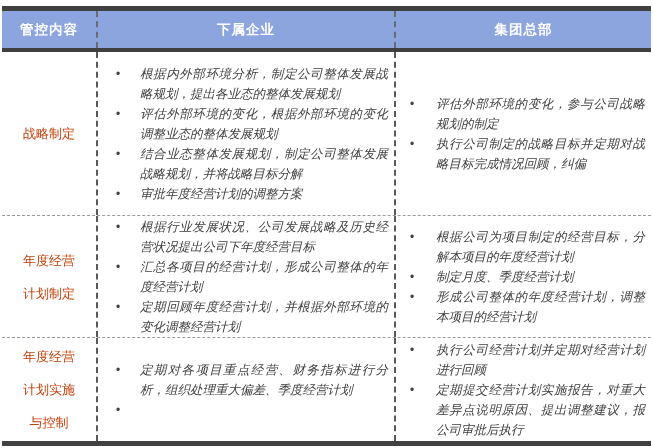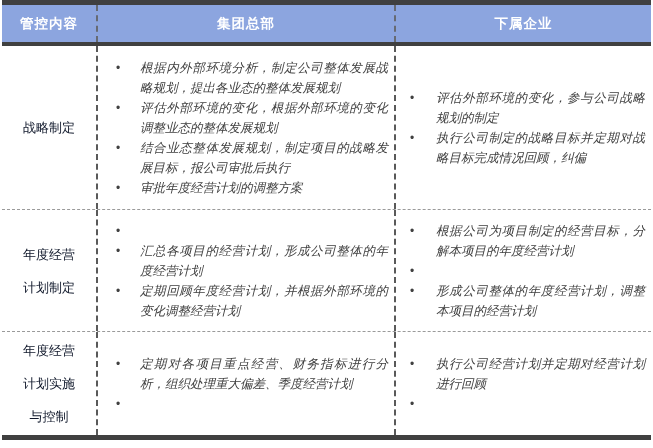--- a/index.html
+++ b/index.html
@@ -8,7 +8,7 @@
     font-family:"Liberation Sans","DejaVu Sans",sans-serif;
     color:#404040;overflow:hidden;
   }
-  .page{width:649px;margin:0 auto 0 auto;}
+  .page{width:649px;margin:6px auto 0 auto;}
   .bar{background:#404040;}
   .bar.top{height:5px;}
   .bar.mid{height:4px;}

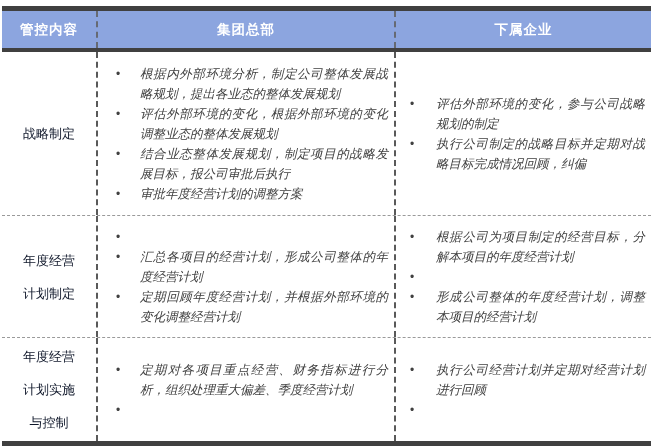--- a/index.html
+++ b/index.html
@@ -65,8 +65,8 @@
 
   <div class="grid header-row">
     <div class="header-cell">管控内容</div>
+    <div class="header-cell sep">下属企业</div>
     <div class="header-cell sep">集团总部</div>
-    <div class="header-cell sep">下属企业</div>
   </div>
 
   <div class="bar mid"></div>

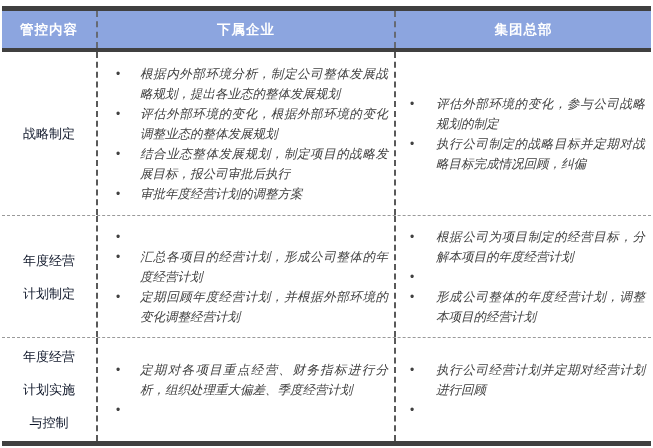--- a/index.html
+++ b/index.html
@@ -37,7 +37,7 @@
   .label-cell{
     align-items:center;text-align:center;
     font-size:13px;line-height:33px;white-space:pre-line;
-    color:#0f172a;
+    color:#c2410c;
   }
 
   ul.bullets{

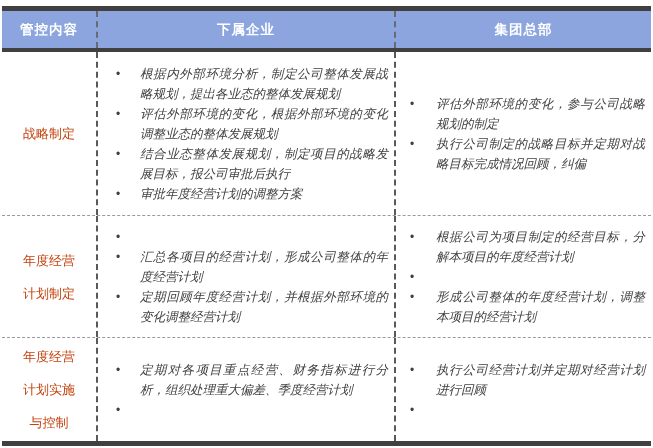--- a/index.html
+++ b/index.html
@@ -85,7 +85,7 @@
           </li>
           <li>
             <span class="bullet">•</span>
-            <span class="bullet-text">结合业态整体发展规划，制定项目的战略发展目标，报公司审批后执行</span>
+            <span class="bullet-text">结合业态整体发展规划，制定公司整体发展战略规划，并将战略目标分解</span>
           </li>
           <li>
             <span class="bullet">•</span>

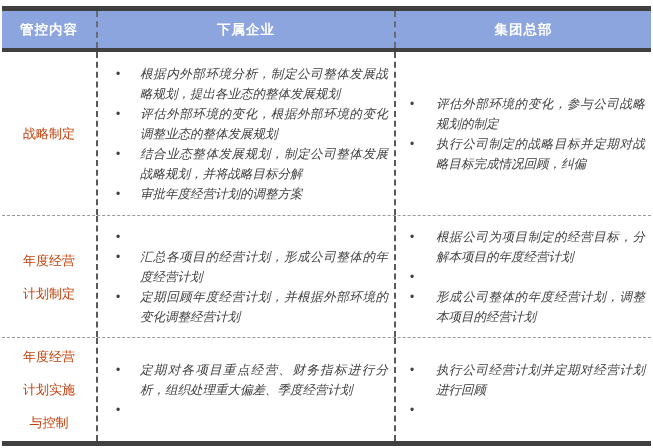--- a/index.html
+++ b/index.html
@@ -114,6 +114,7 @@
       <ul class="bullets">
           <li>
             <span class="bullet">•</span>
+            <span class="bullet-text">根据行业发展状况、公司发展战略及历史经营状况提出公司下年度经营目标</span>
           </li>
           <li>
             <span class="bullet">•</span>

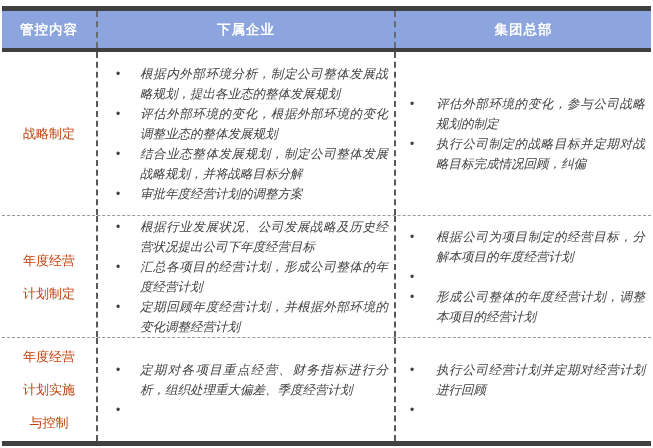--- a/index.html
+++ b/index.html
@@ -134,6 +134,7 @@
           </li>
           <li>
             <span class="bullet">•</span>
+            <span class="bullet-text">制定月度、季度经营计划</span>
           </li>
           <li>
             <span class="bullet">•</span>

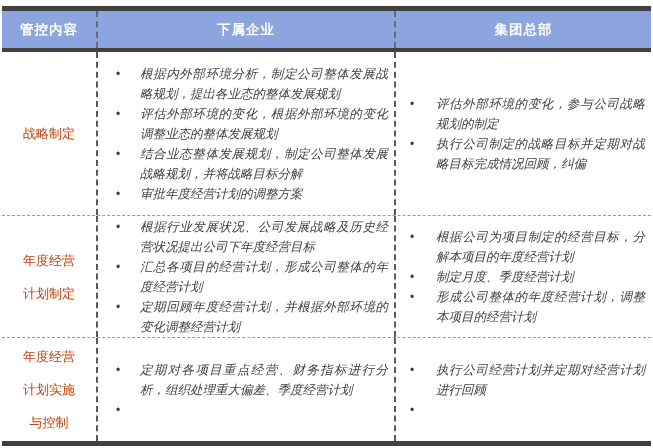--- a/index.html
+++ b/index.html
@@ -167,6 +167,7 @@
           </li>
           <li>
             <span class="bullet">•</span>
+            <span class="bullet-text">定期提交经营计划实施报告，对重大差异点说明原因、提出调整建议，报公司审批后执行</span>
           </li>
         </ul>
     </div>

